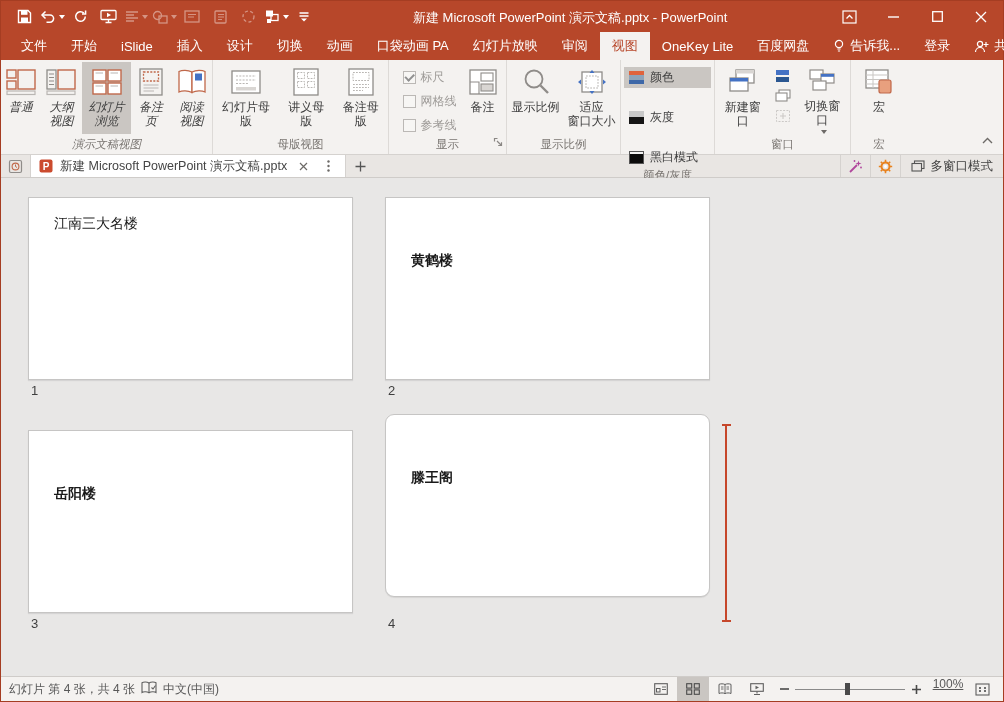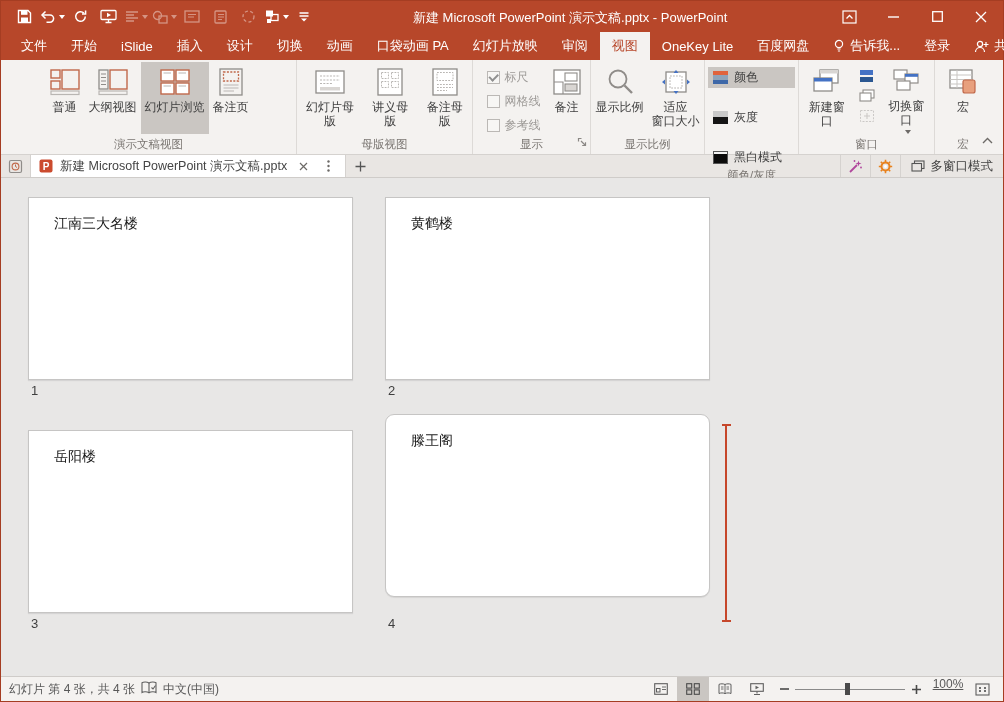--- a/index.html
+++ b/index.html
@@ -224,7 +224,7 @@
 
   <div class="ribbon">
 
-    <div class="rgroup" style="width:296px;">
+    <div class="rgroup" style="width:212px;font-style:italic;">
       <div class="rgroup-content">
         <div class="bigbtn">
           <span class="bicon">

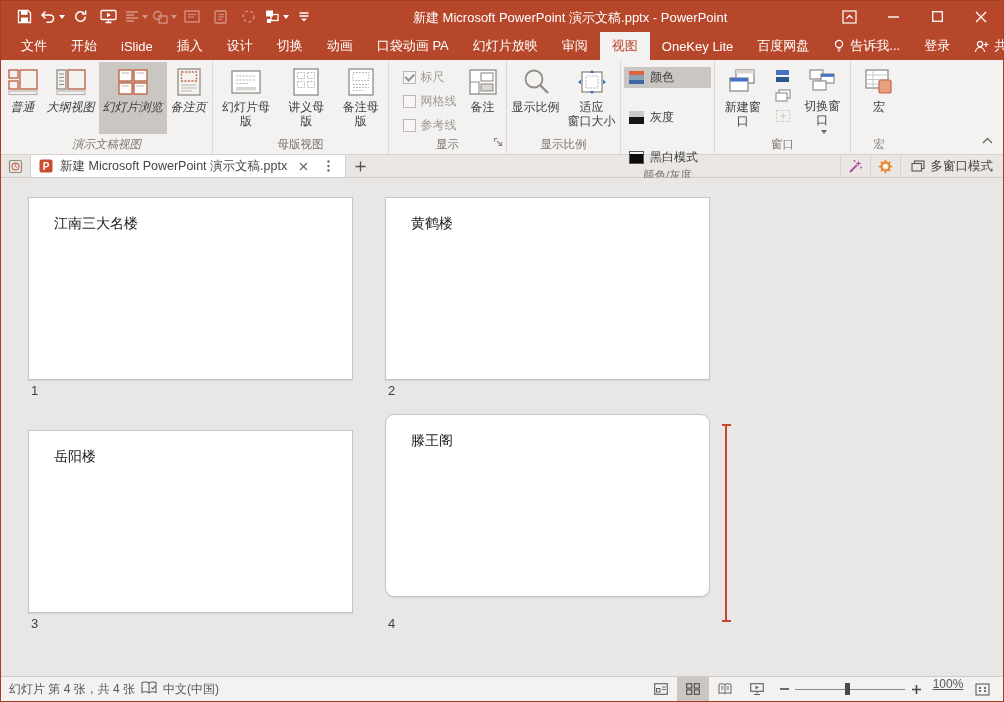--- a/index.html
+++ b/index.html
@@ -270,6 +270,16 @@
           </span>
           <span class="bigbtn-label">备注页</span>
         </div>
+        <div class="bigbtn">
+          <span class="bicon">
+            <svg width="30" height="26" viewBox="0 0 30 26">
+                <path d="M15 3 C11 1 5 1 2 2.5 V23 C5 21.5 11 21.5 15 23.5 Z" fill="#fff" stroke="#C0684A" stroke-width="1.3"></path>
+                <path d="M15 3 C19 1 25 1 28 2.5 V23 C25 21.5 19 21.5 15 23.5 Z" fill="#fff" stroke="#C0684A" stroke-width="1.3"></path>
+                <rect x="18" y="4.5" width="7" height="7" fill="#4472C4"></rect>
+              </svg>
+          </span>
+          <span class="bigbtn-label">阅读视图</span>
+        </div>
       </div>
       <div class="rgroup-label">演示文稿视图</div>
     </div>

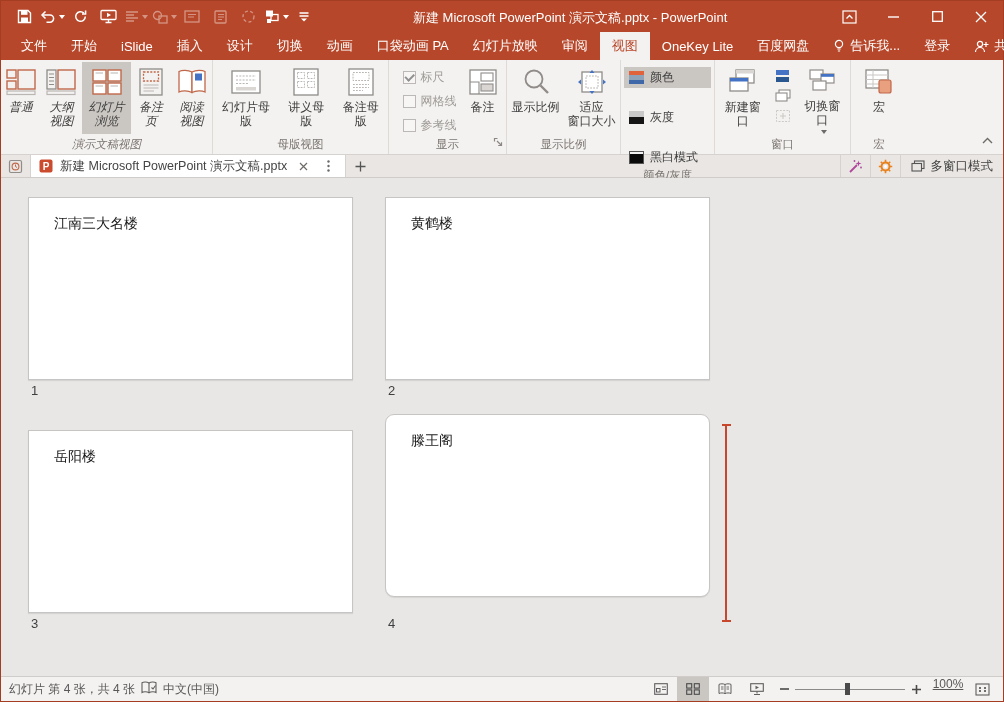--- a/index.html
+++ b/index.html
@@ -64,7 +64,7 @@
   .canvas{flex:1;background:#E8E7E6;position:relative;overflow:hidden;}
   .slide{position:absolute;width:325px;height:183px;background:#fff;border:1px solid #c6c5c4;box-shadow:0 1px 1px rgba(0,0,0,.08);}
   .slide-title{position:absolute;left:25px;top:17px;font-size:14px;color:#1a1a1a;}
-  .slide-title.bold{font-weight:normal;}
+  .slide-title.bold{font-weight:bold;margin-top:37px;}
   .slide-num{position:absolute;font-size:13px;color:#3f3f3f;}
   .insert-line{position:absolute;left:724px;top:246px;width:2px;height:198px;background:#C6472B;}
   .insert-line::before,.insert-line::after{content:"";position:absolute;left:-3.5px;width:9px;height:2px;background:#C6472B;}

